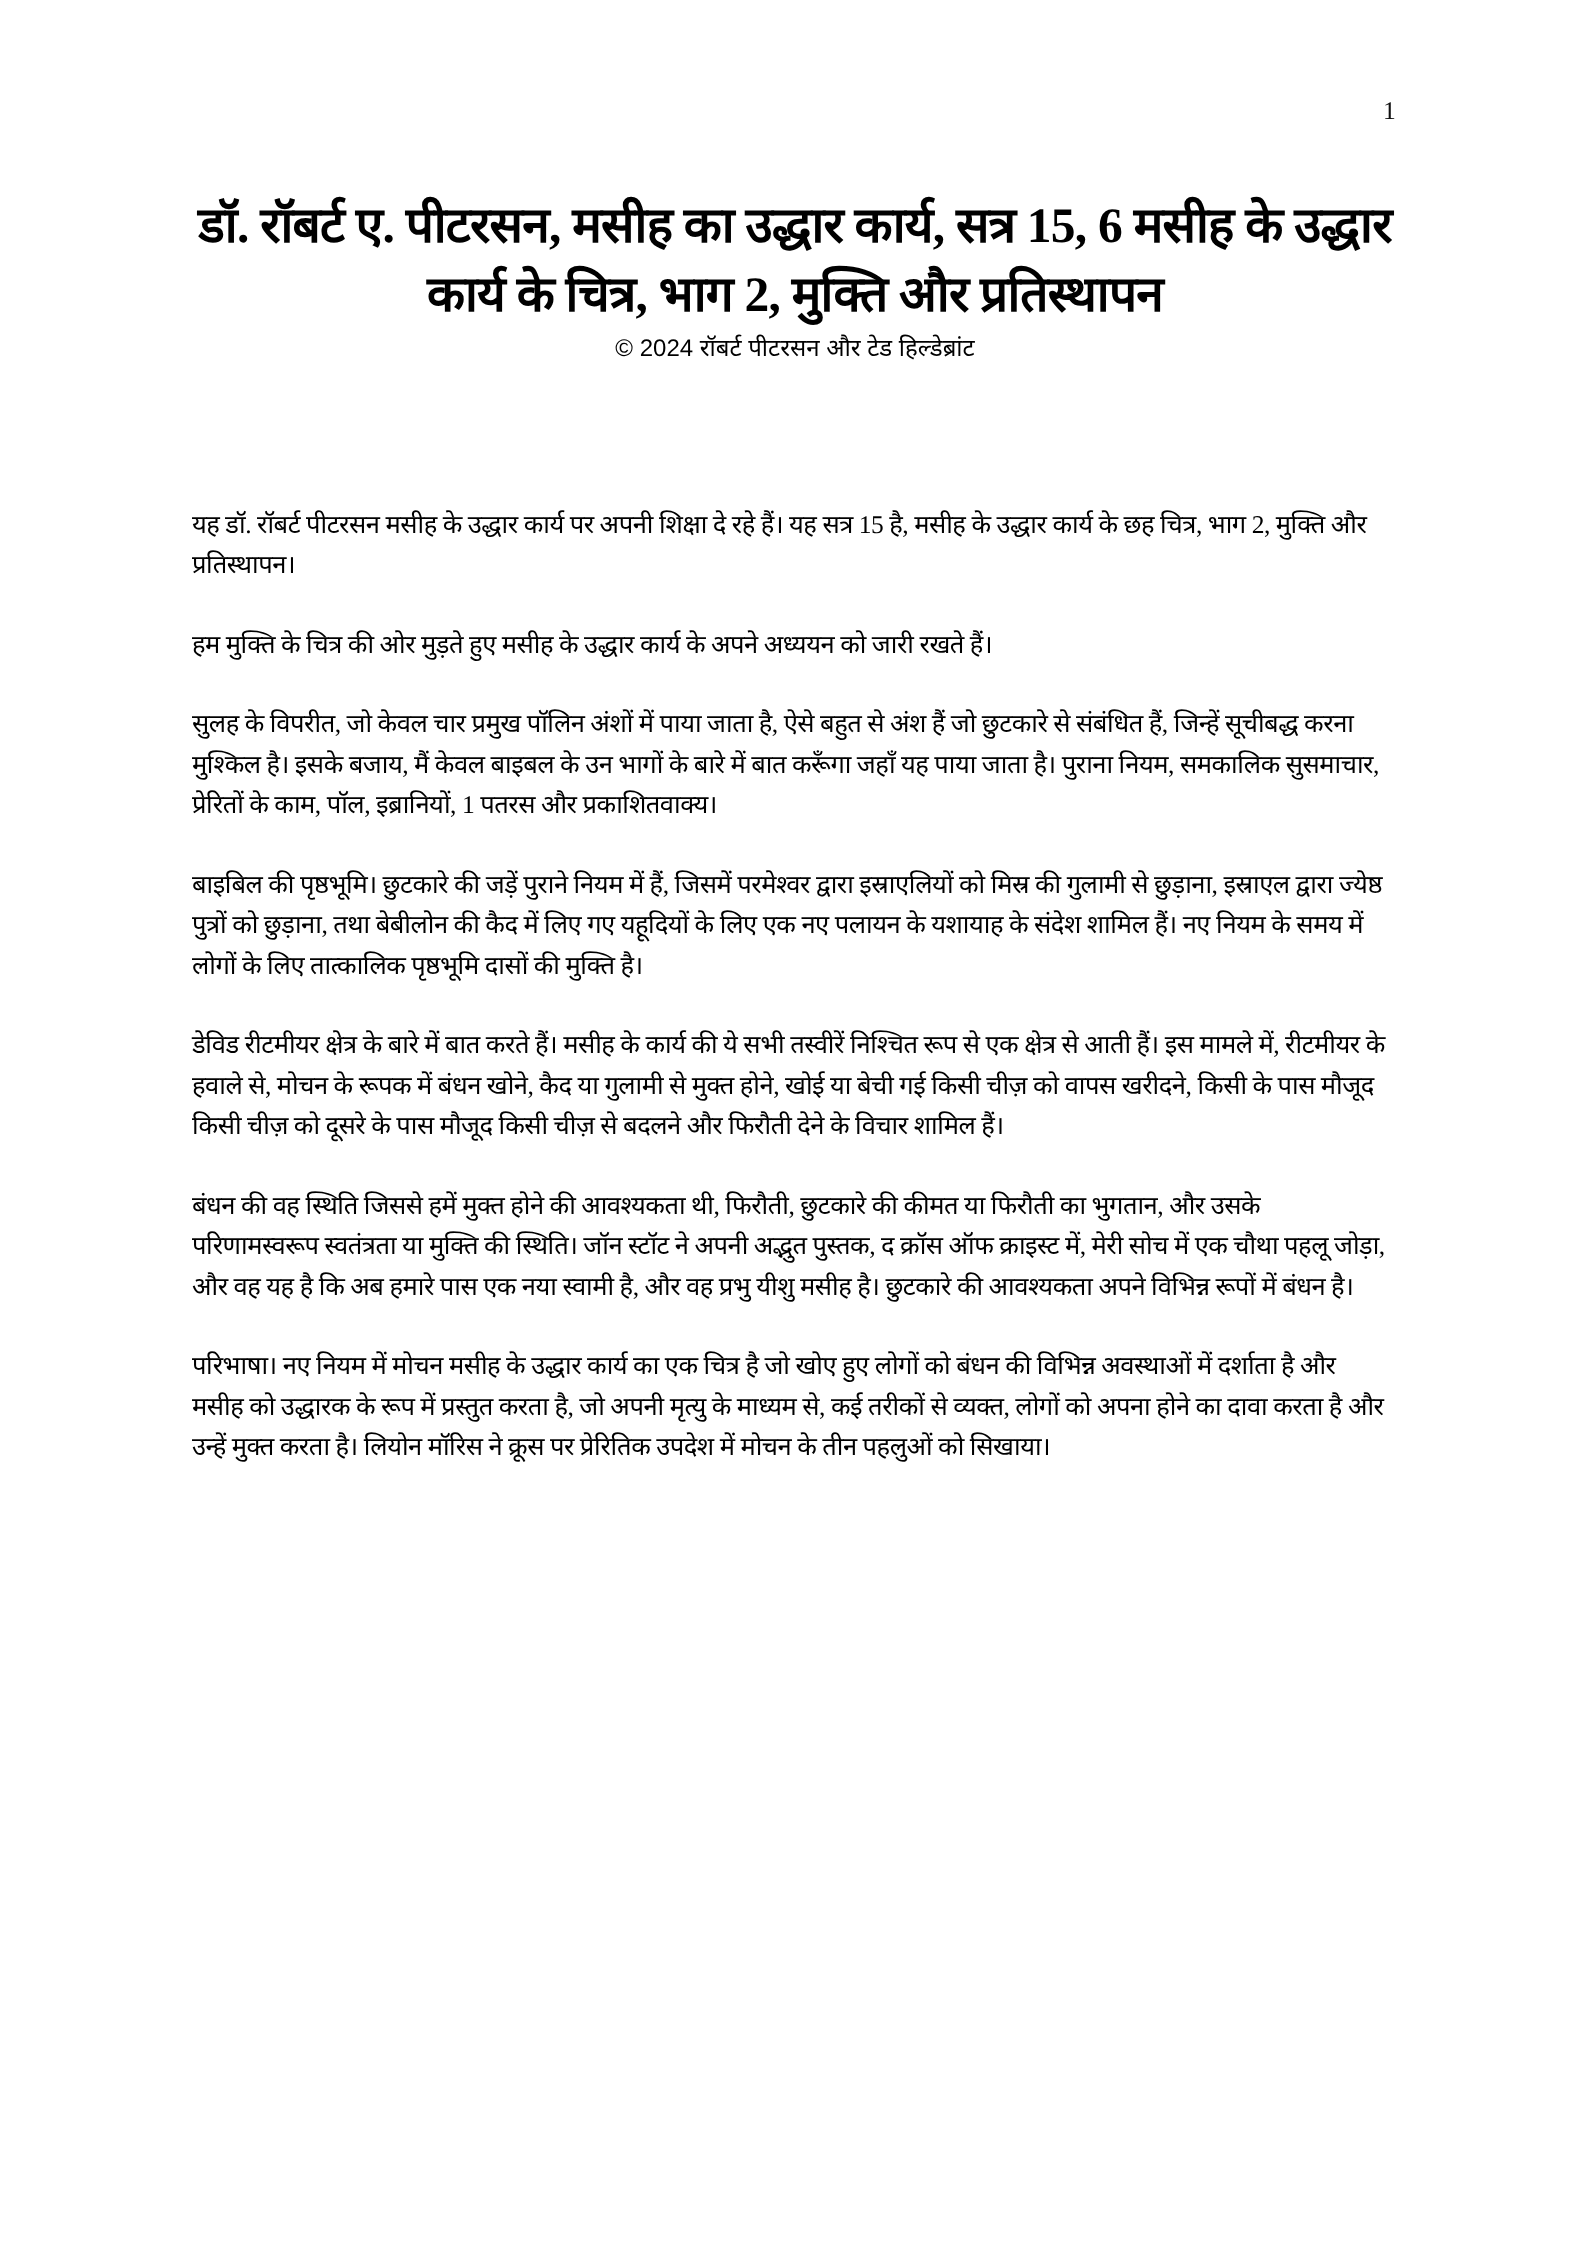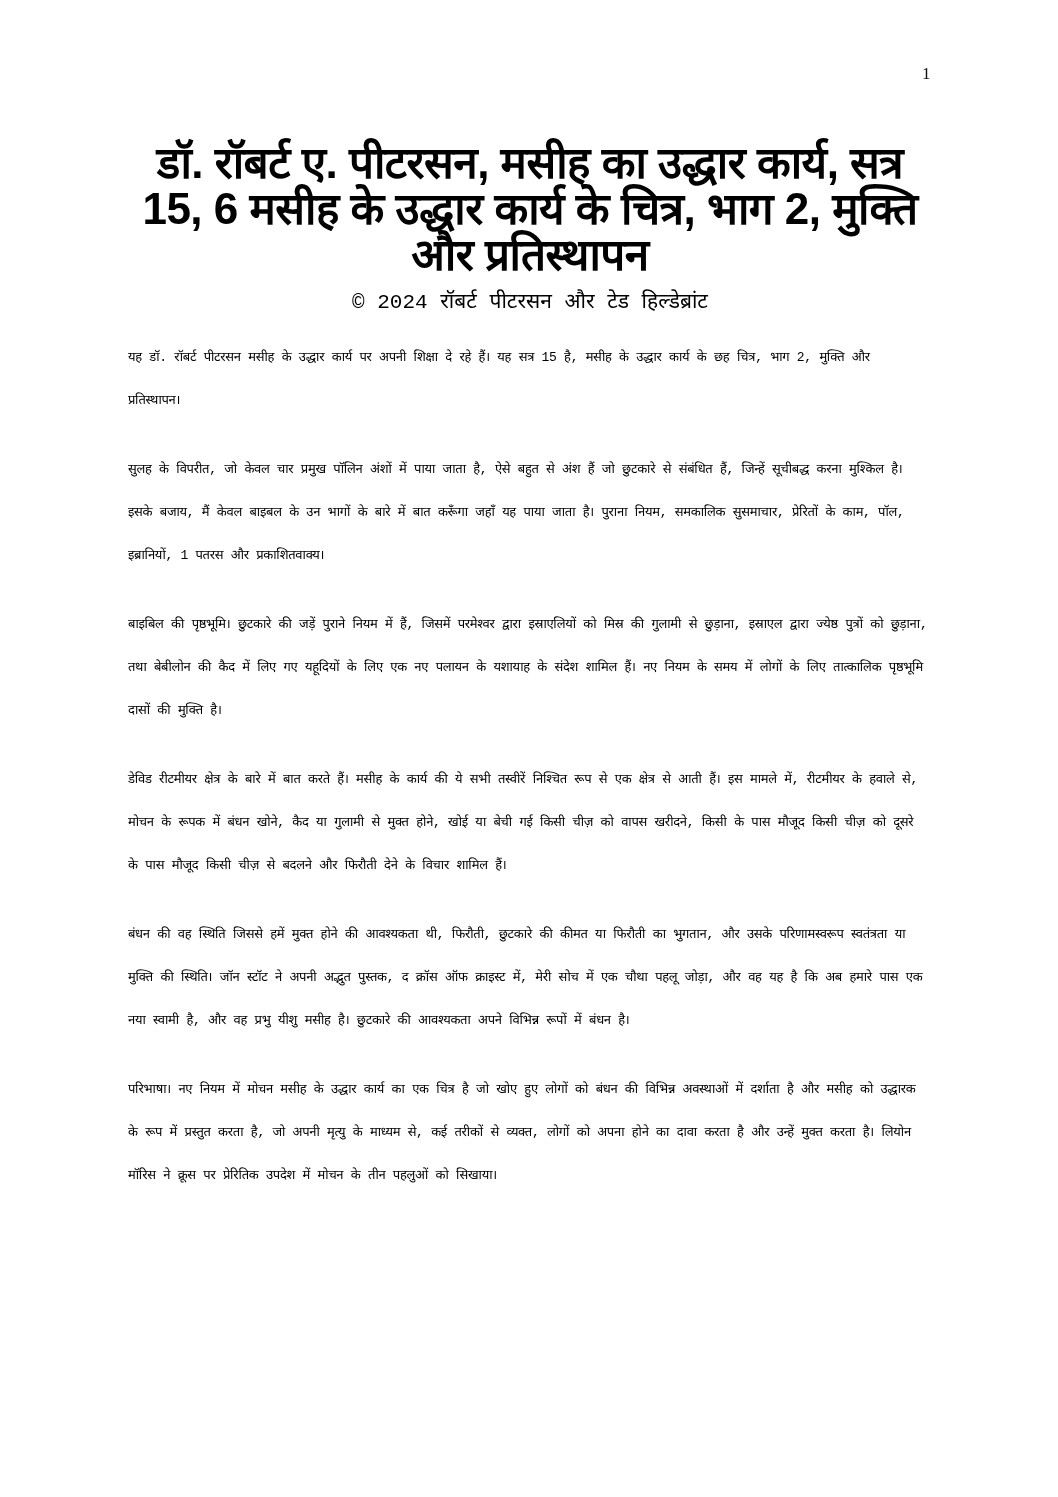--- a/index.html
+++ b/index.html
@@ -10,8 +10,8 @@
   }
   .title-block { position: absolute; top: 128px; left: 110px; width: 840px; text-align: center; }
   .title {
-    font-family: Liberation Sans, sans-serif; font-weight: bold;
-    font-size: 44px; line-height: 46px; margin: 12px; letter-spacing: -0.5px;
+    font-family: Liberation Serif, serif; font-weight: bold;
+    font-size: 33px; line-height: 46px; margin: 0; letter-spacing: -0.5px;
   }
   .copyright {
     font-family: Liberation Mono, monospace; font-size: 21px; line-height: 26px; margin: 0; text-align: center;

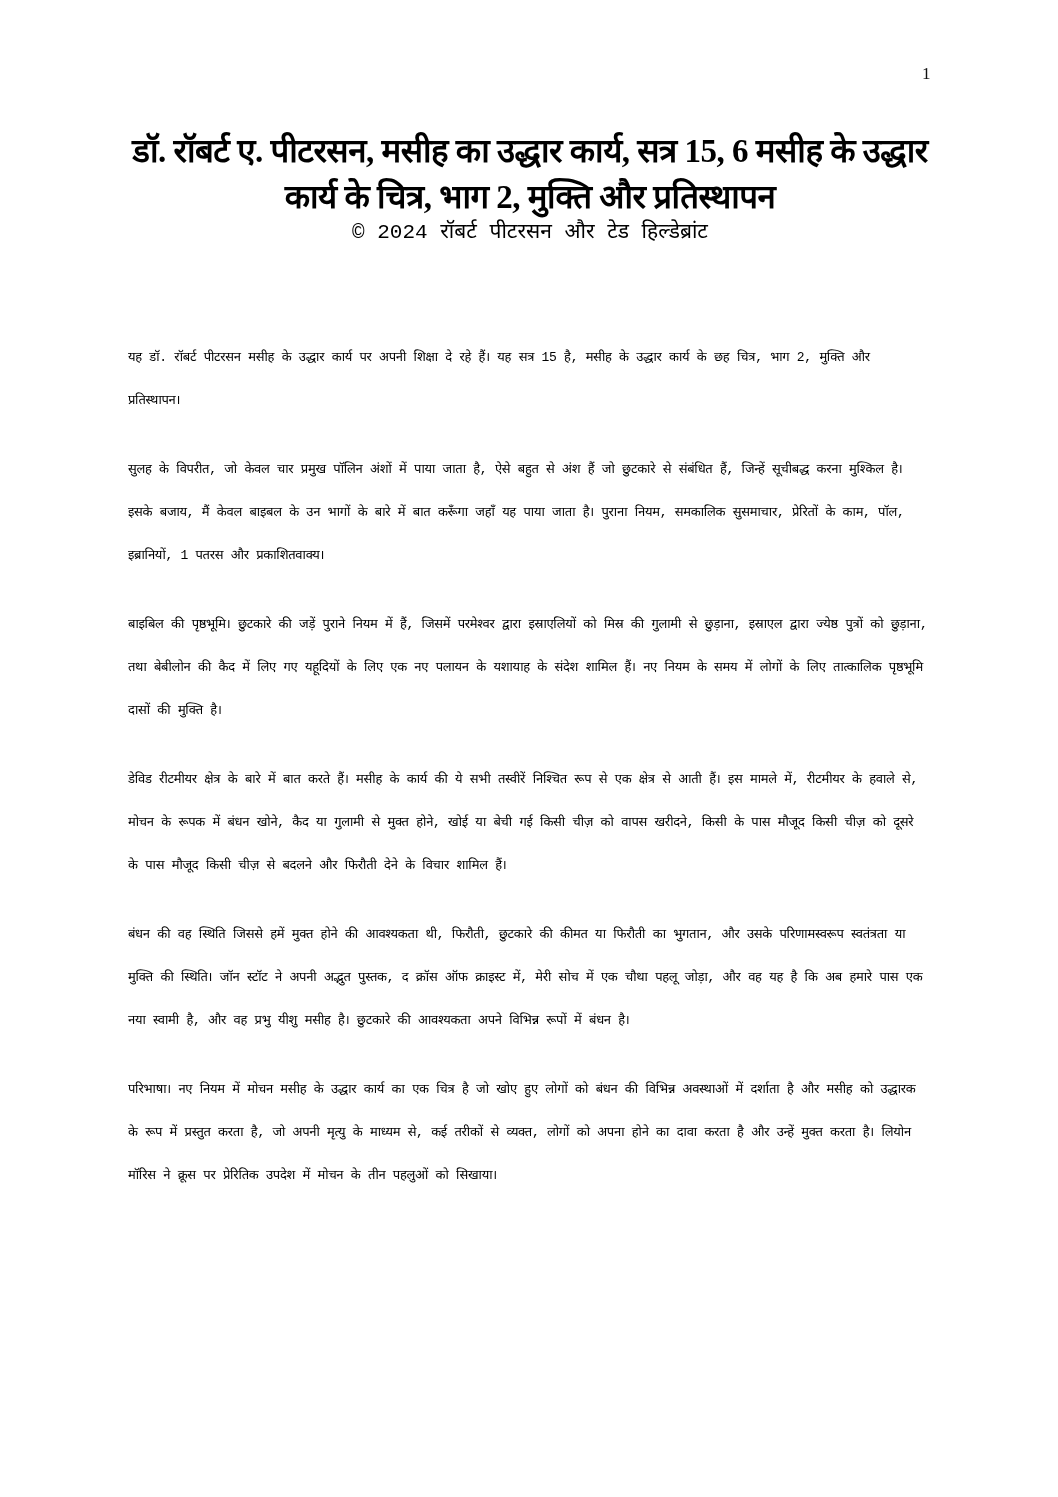--- a/index.html
+++ b/index.html
@@ -14,7 +14,7 @@
     font-size: 33px; line-height: 46px; margin: 0; letter-spacing: -0.5px;
   }
   .copyright {
-    font-family: Liberation Mono, monospace; font-size: 21px; line-height: 26px; margin: 0; text-align: center;
+    font-family: Liberation Sans, sans-serif; font-size: 16px; line-height: 26px; margin: 0; text-align: center;
   }
   .body { position: absolute; top: 336px; left: 128px; width: 800px; }
   .para {

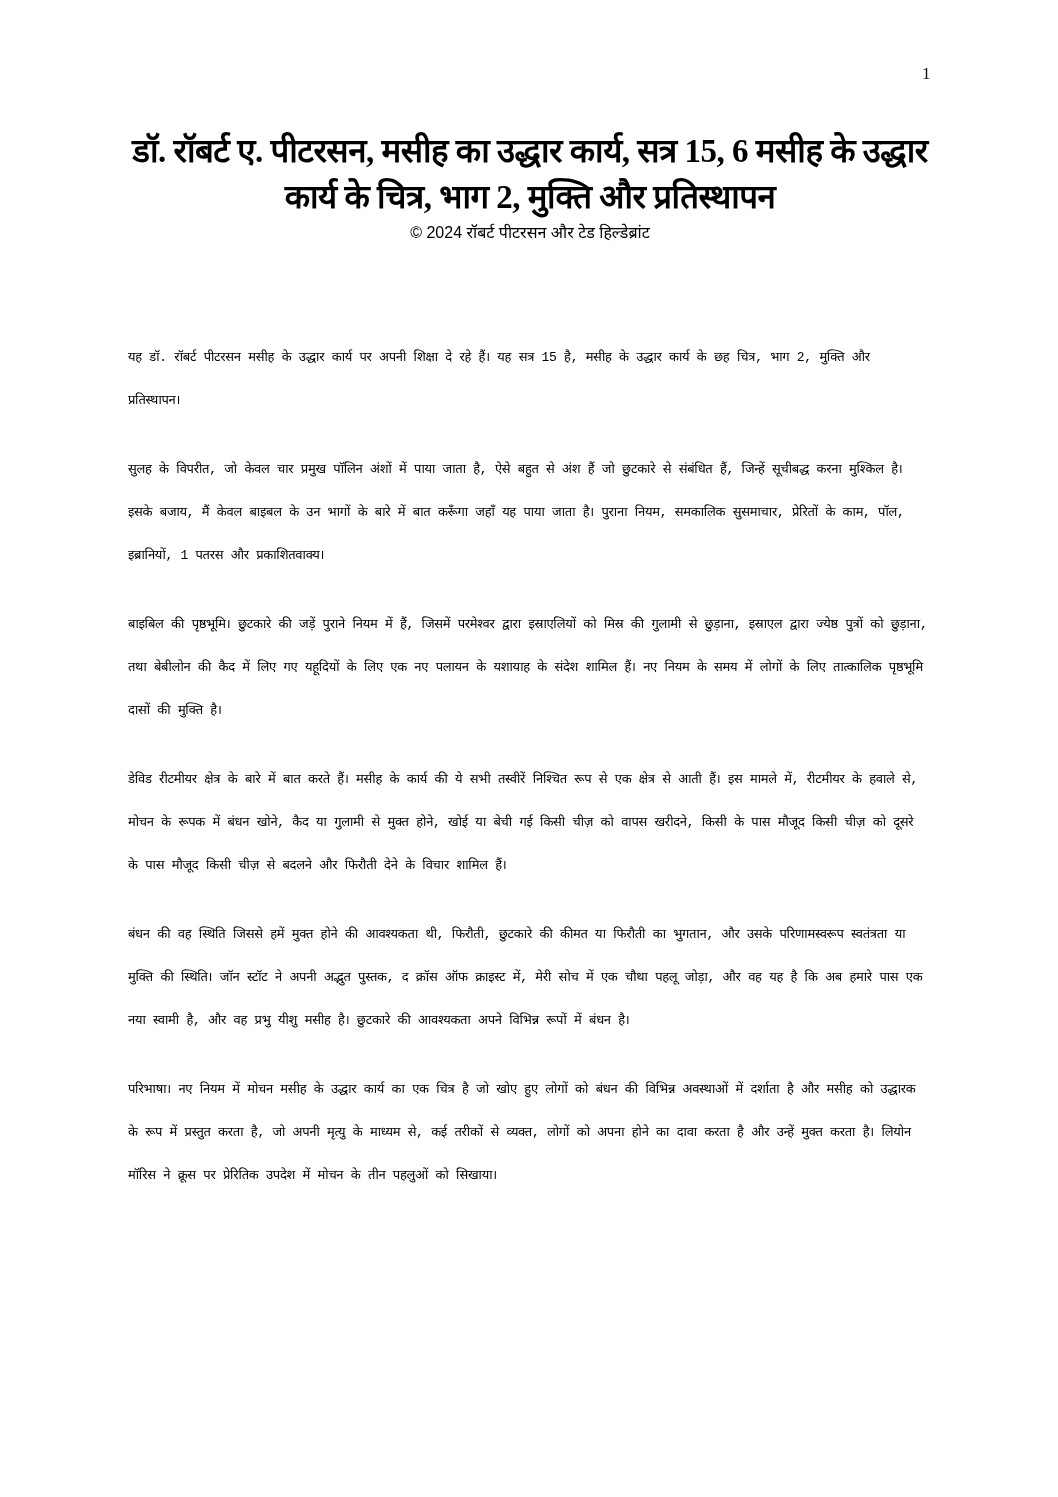--- a/index.html
+++ b/index.html
@@ -18,7 +18,7 @@
   }
   .body { position: absolute; top: 336px; left: 128px; width: 800px; }
   .para {
-    font-family: Liberation Mono, monospace; font-size: 13px; line-height: 43px;
+    font-family: Liberation Serif, serif; font-size: 17px; line-height: 27px;
     margin: 0 0 26px 0; letter-spacing: -0.3px;
   }
 </style>

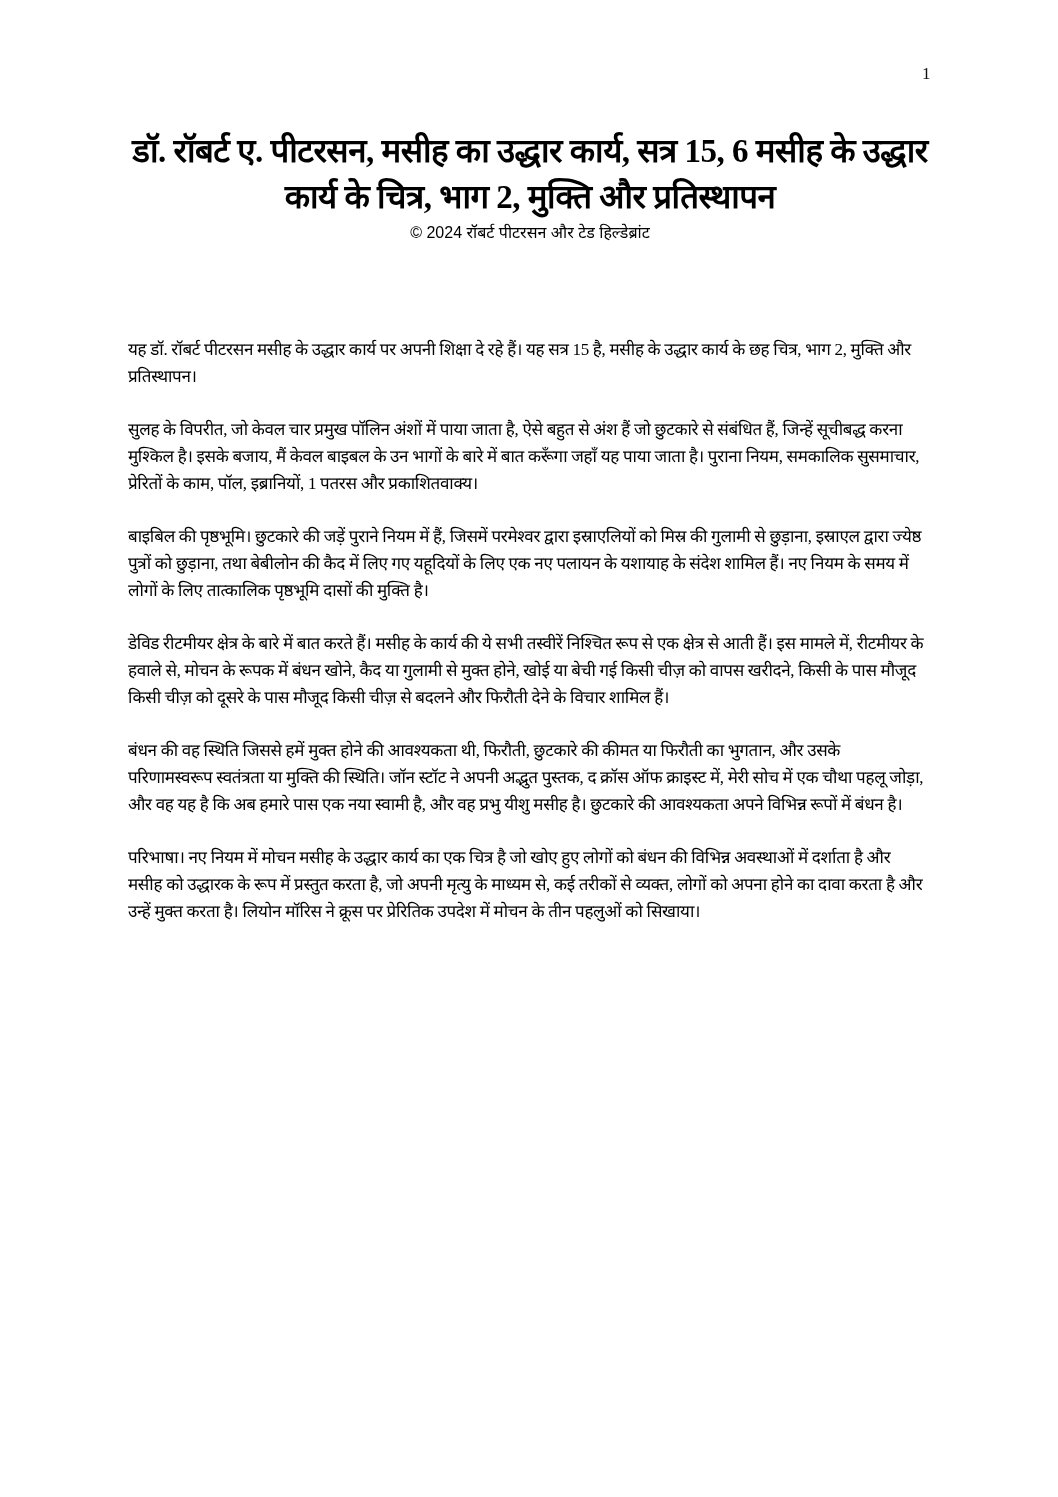--- a/index.html
+++ b/index.html
@@ -34,6 +34,7 @@
 
 <div class="body">
   <p class="para">यह डॉ. रॉबर्ट पीटरसन मसीह के उद्धार कार्य पर अपनी शिक्षा दे रहे हैं। यह सत्र 15 है, मसीह के उद्धार कार्य के छह चित्र, भाग 2, मुक्ति और प्रतिस्थापन।</p>
+  <p class="para">हम मुक्ति के चित्र की ओर मुड़ते हुए मसीह के उद्धार कार्य के अपने अध्ययन को जारी रखते हैं।</p>
   <p class="para">सुलह के विपरीत, जो केवल चार प्रमुख पॉलिन अंशों में पाया जाता है, ऐसे बहुत से अंश हैं जो छुटकारे से संबंधित हैं, जिन्हें सूचीबद्ध करना मुश्किल है। इसके बजाय, मैं केवल बाइबल के उन भागों के बारे में बात करूँगा जहाँ यह पाया जाता है। पुराना नियम, समकालिक सुसमाचार, प्रेरितों के काम, पॉल, इब्रानियों, 1 पतरस और प्रकाशितवाक्य।</p>
   <p class="para">बाइबिल की पृष्ठभूमि। छुटकारे की जड़ें पुराने नियम में हैं, जिसमें परमेश्वर द्वारा इस्राएलियों को मिस्र की गुलामी से छुड़ाना, इस्राएल द्वारा ज्येष्ठ पुत्रों को छुड़ाना, तथा बेबीलोन की कैद में लिए गए यहूदियों के लिए एक नए पलायन के यशायाह के संदेश शामिल हैं। नए नियम के समय में लोगों के लिए तात्कालिक पृष्ठभूमि दासों की मुक्ति है।</p>
   <p class="para">डेविड रीटमीयर क्षेत्र के बारे में बात करते हैं। मसीह के कार्य की ये सभी तस्वीरें निश्चित रूप से एक क्षेत्र से आती हैं। इस मामले में, रीटमीयर के हवाले से, मोचन के रूपक में बंधन खोने, कैद या गुलामी से मुक्त होने, खोई या बेची गई किसी चीज़ को वापस खरीदने, किसी के पास मौजूद किसी चीज़ को दूसरे के पास मौजूद किसी चीज़ से बदलने और फिरौती देने के विचार शामिल हैं।</p>

